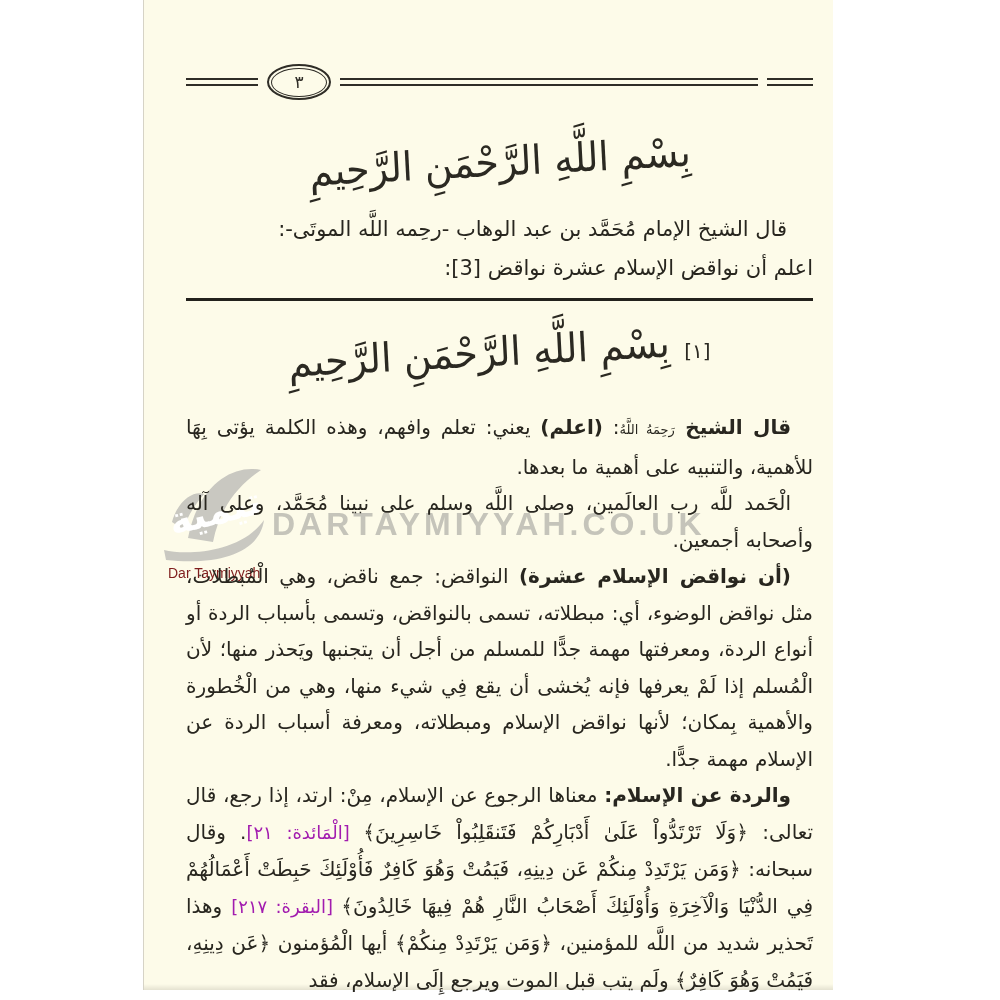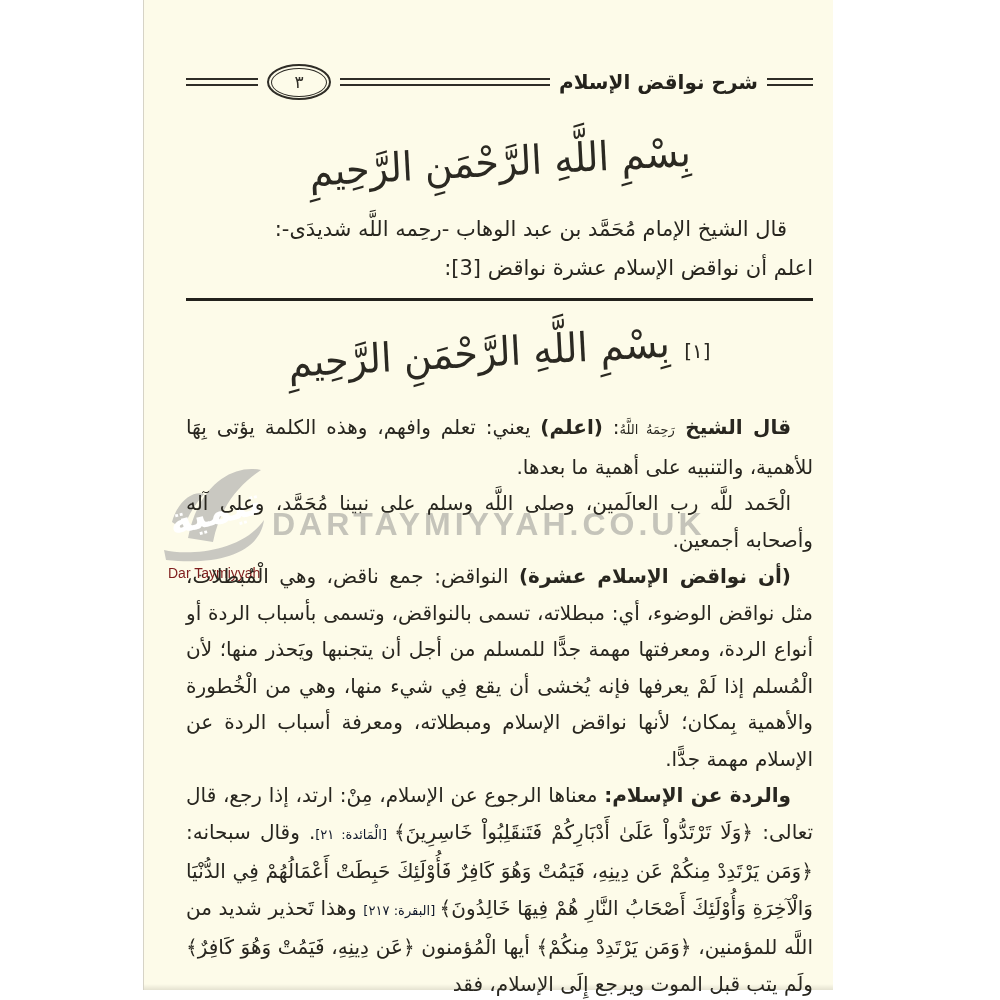--- a/index.html
+++ b/index.html
@@ -92,7 +92,6 @@
         <span class="page-num-inner">٣</span>
       </span>
       <span class="dline b"></span>
-      <span class="book-title">شرح نواقض الإسلام</span>
       <span class="dline c"></span>
     </header>
 

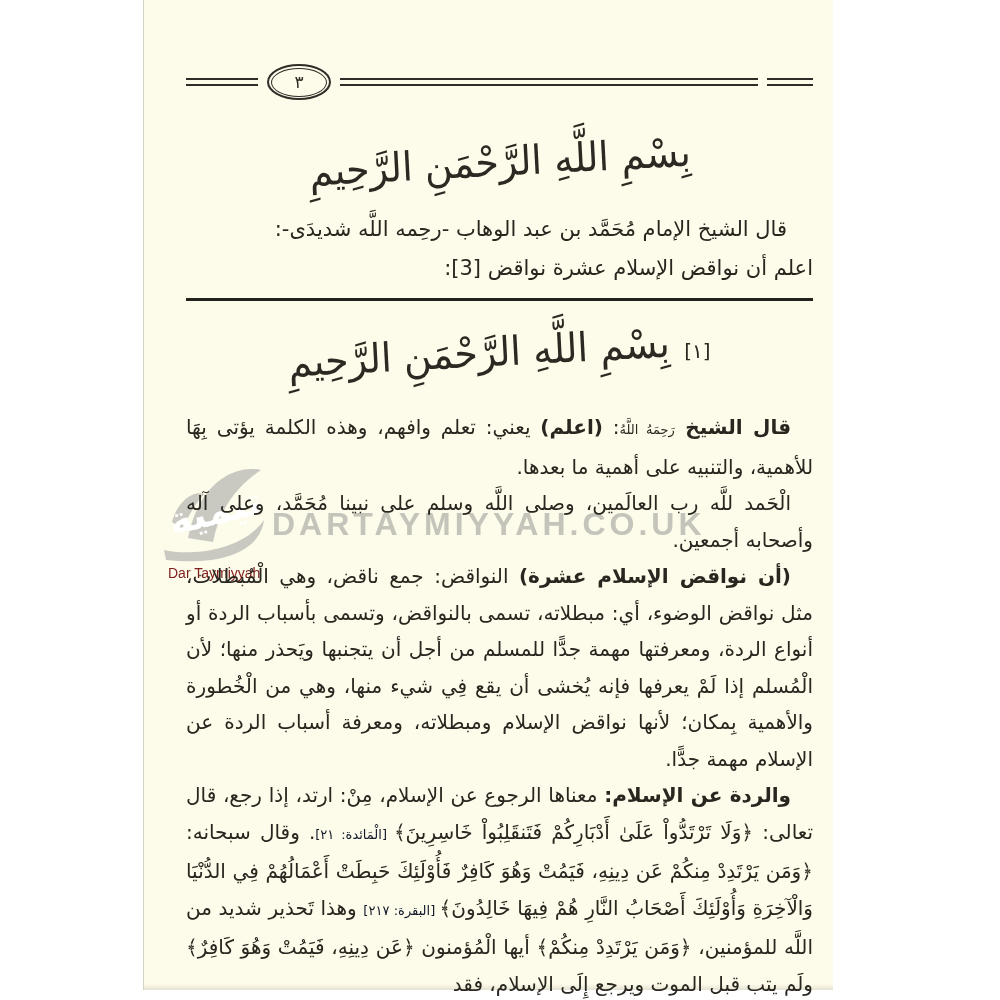--- a/index.html
+++ b/index.html
@@ -100,7 +100,7 @@
     </div>
 
     <div class="matn">
-      <div class="matn-line1">قال الشيخ الإمام مُحَمَّد بن عبد الوهاب -رحِمه اللَّه شديدَى-:</div>
+      <div class="matn-line1">قال الشيخ الإمام مُحَمَّد بن عبد الوهاب -رحِمه اللَّه الموتَى-:</div>
       <div class="matn-line2">اعلم أن نواقض الإسلام عشرة نواقض [3]:</div>
     </div>
 

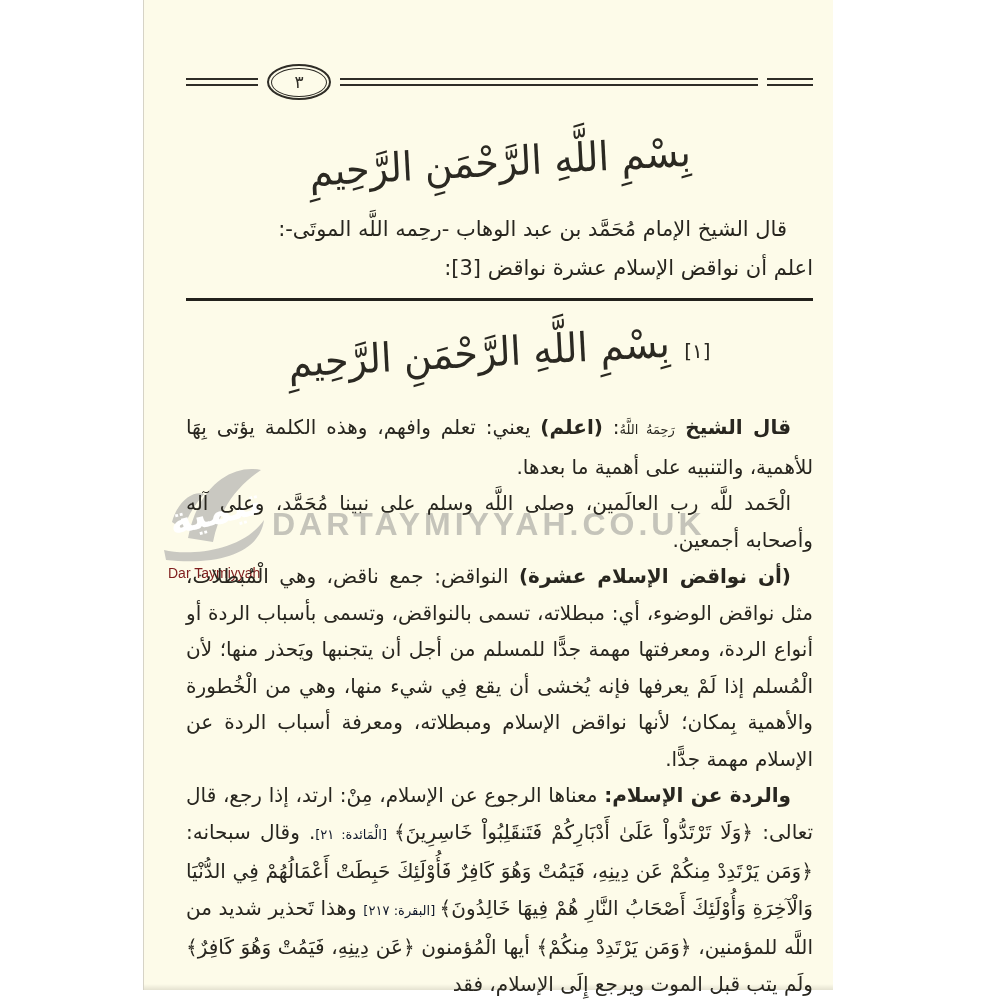--- a/index.html
+++ b/index.html
@@ -63,7 +63,7 @@
   .commentary p{margin:0;text-align:justify;text-indent:22px;}
   .seg-bold{font-weight:bold;}
   .seg-quran{font-weight:normal;}
-  .seg-ref{font-size:13px;color:#0f172a;}
+  .seg-ref{font-size:18px;color:#a21caf;}
   .seg-honorific{font-size:13px;}
 </style>
 </head>

